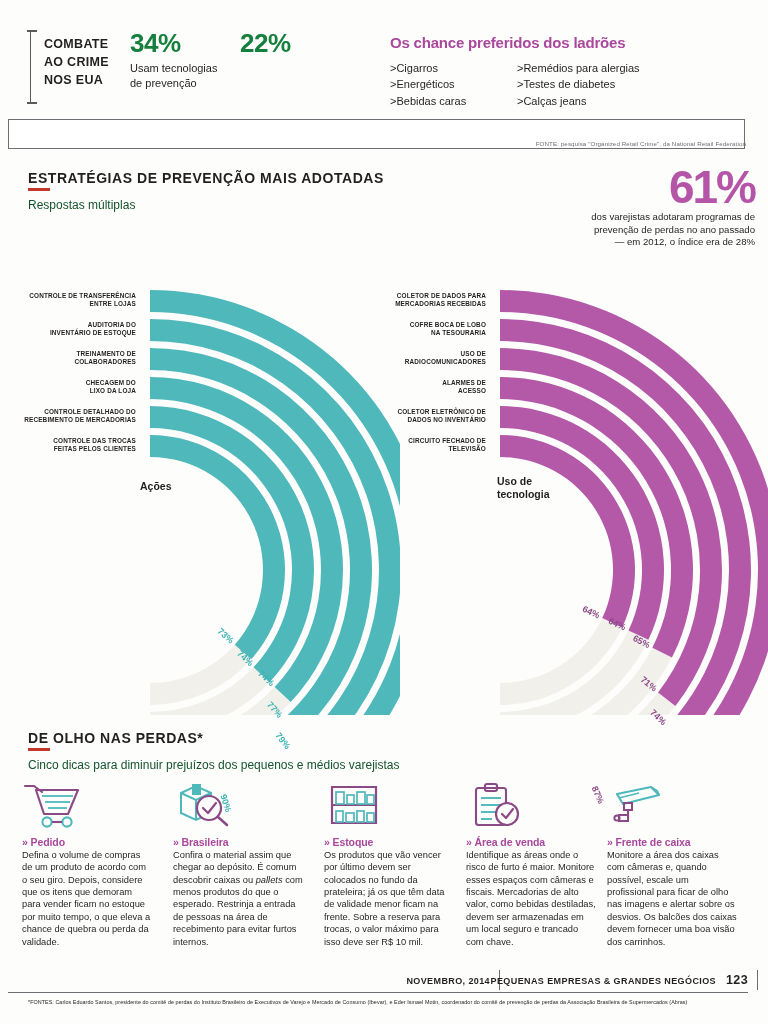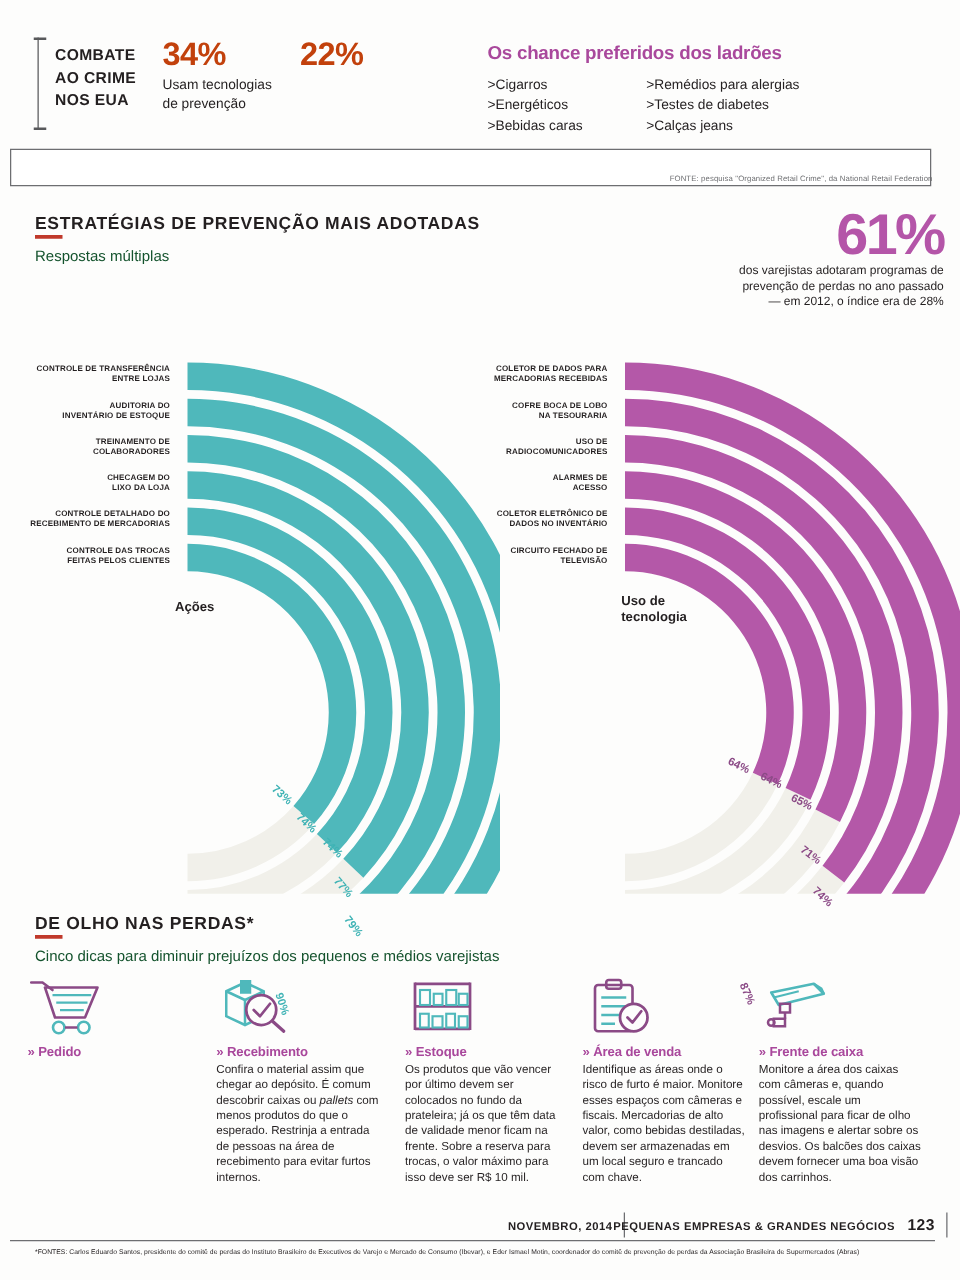--- a/index.html
+++ b/index.html
@@ -30,7 +30,7 @@
   }
   .stat{position:absolute;top:8px;}
   .stat .big{
-    font-weight:bold;font-size:26px;line-height:1;color:#c2410c;letter-spacing:-.5px;
+    font-weight:bold;font-size:26px;line-height:1;color:#15803d;letter-spacing:-.5px;
   }
   .stat .cap{
     margin-top:5px;font-size:11px;line-height:1.34;color:#231f20;width:120px;

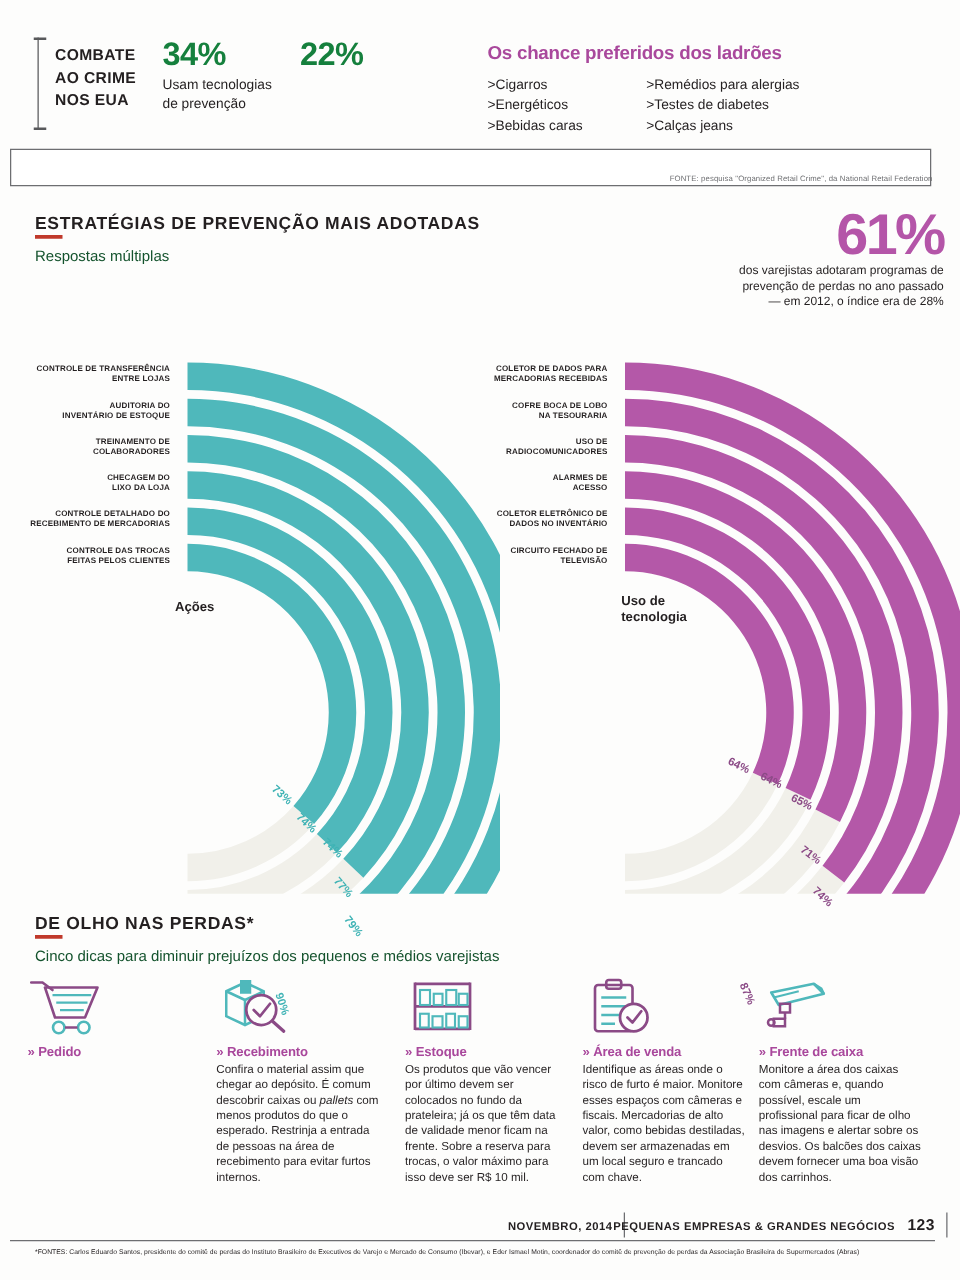--- a/index.html
+++ b/index.html
@@ -349,7 +349,7 @@
           <line x1="45" y1="35" x2="54" y2="43" stroke="#8b4a86" stroke-width="2.6" stroke-linecap="round"></line>
         </svg>
       </span>
-      <div class="ttl">» Recebimento</div>
+      <div class="ttl">» Brasileira</div>
       <div class="body">
         <span>Confira o material assim que chegar ao depósito. É comum descobrir caixas ou <i>pallets</i> com menos produtos do que o esperado. Restrinja a entrada de pessoas na área de recebimento para evitar furtos internos.</span>
       </div>

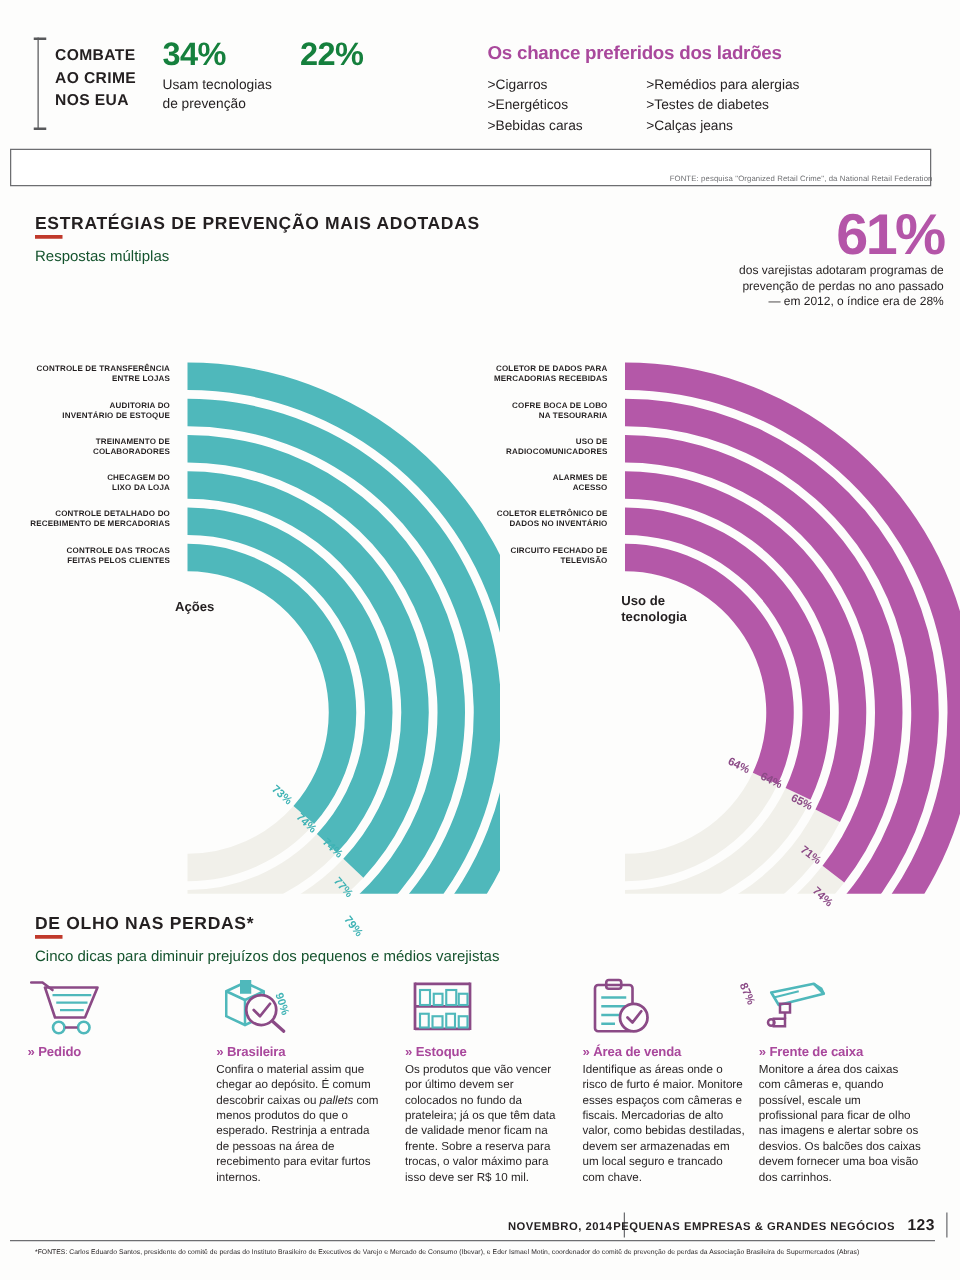--- a/index.html
+++ b/index.html
@@ -335,6 +335,7 @@
         </svg>
       </span>
       <div class="ttl">» Pedido</div>
+      <div class="body">Defina o volume de compras de um produto de acordo com o seu giro. Depois, considere que os itens que demoram para vender ficam no estoque por muito tempo, o que eleva a chance de quebra ou perda da validade.</div>
     </div>
 
     <div class="tip" id="tip1">

